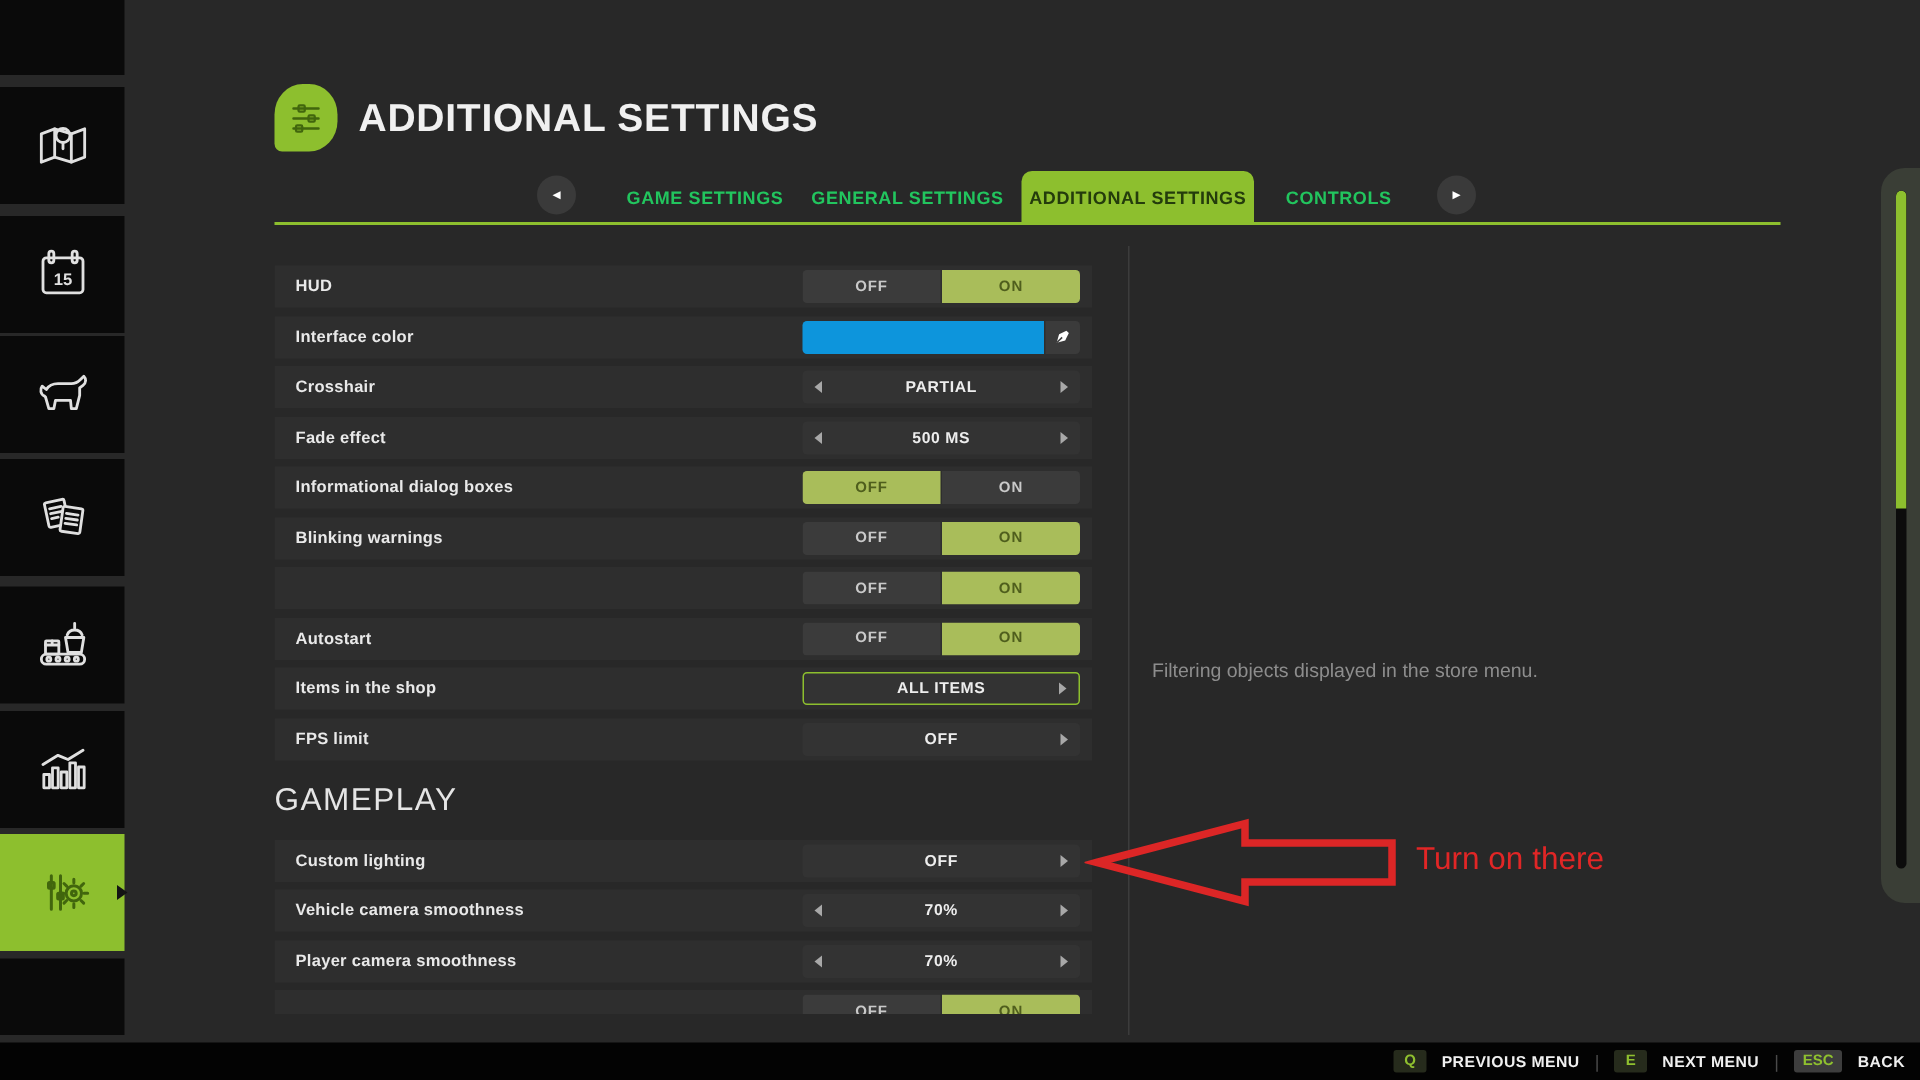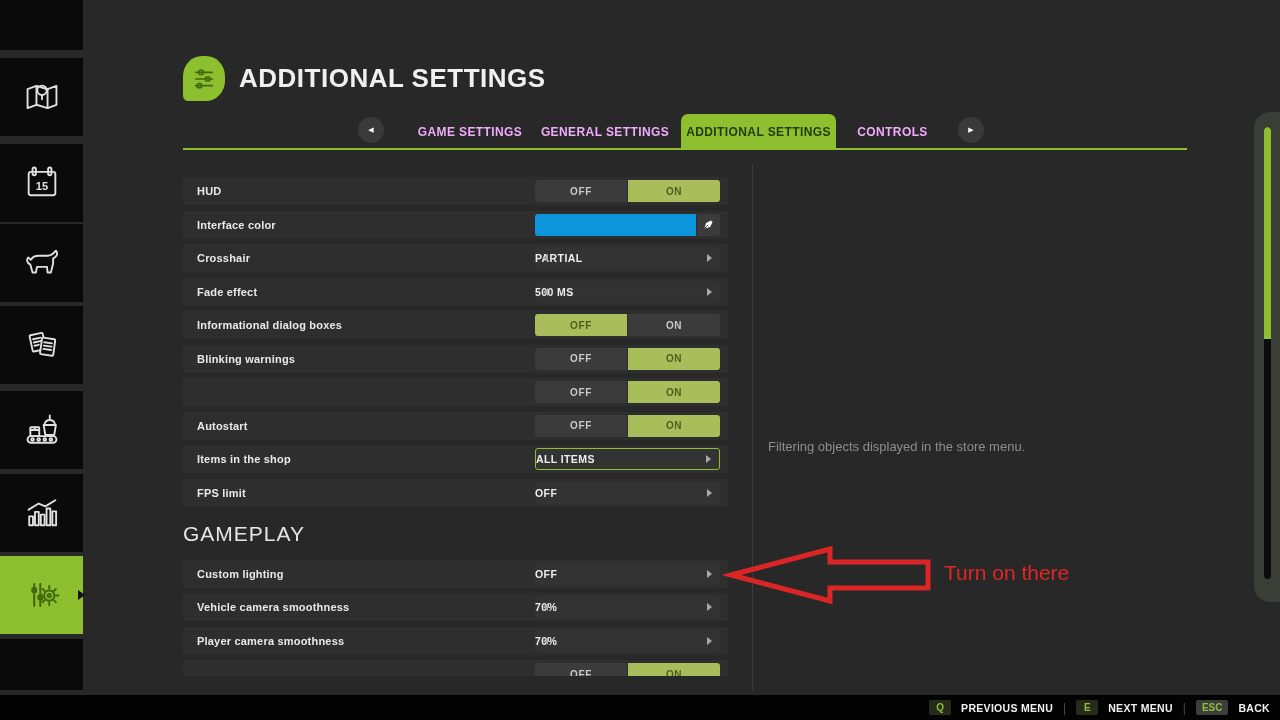--- a/index.html
+++ b/index.html
@@ -29,7 +29,7 @@
         display:flex;align-items:center;justify-content:center;color:#fff;font-size:7px;cursor:pointer;}
   .pager.left{left:175px;} .pager.right{left:775px;}
   .tab{position:absolute;top:0;height:36px;display:flex;align-items:center;justify-content:center;
-        font-size:12px;font-weight:700;color:#f0abfc;letter-spacing:.4px;cursor:pointer;}
+        font-size:12px;font-weight:700;color:#22c55e;letter-spacing:.4px;cursor:pointer;}
   .tab.t0{left:227px;width:120px;}
   .tab.t1{left:357px;width:130px;}
   .tab.t2{left:498px;width:155px;height:35.5px;background:#8dbf2e;color:#243c0c;border-radius:7px 7px 0 0;}

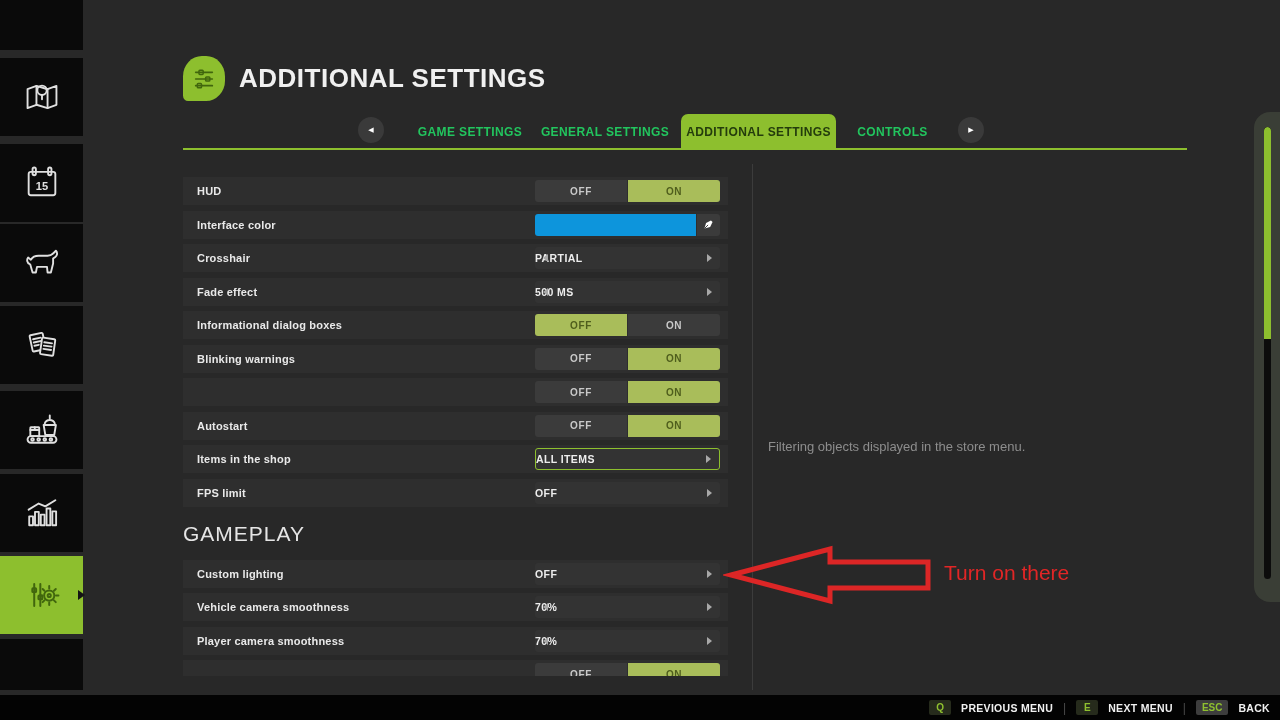--- a/index.html
+++ b/index.html
@@ -48,7 +48,7 @@
   .half.active{background:#a9bd5a;color:#4f5e1d;}
   
   .selector{position:relative;width:100%;height:100%;background:#333333;border-radius:3px;
-        display:flex;align-items:center;
+        display:flex;align-items:center;justify-content:center;
         font-size:10.5px;font-weight:700;color:#ededed;letter-spacing:.4px;cursor:pointer;box-sizing:border-box;}
   .selector.focused{border:1.5px solid #8dbf2e;}
   .arr{position:absolute;top:50%;transform:translateY(-50%);width:0;height:0;cursor:pointer;}

